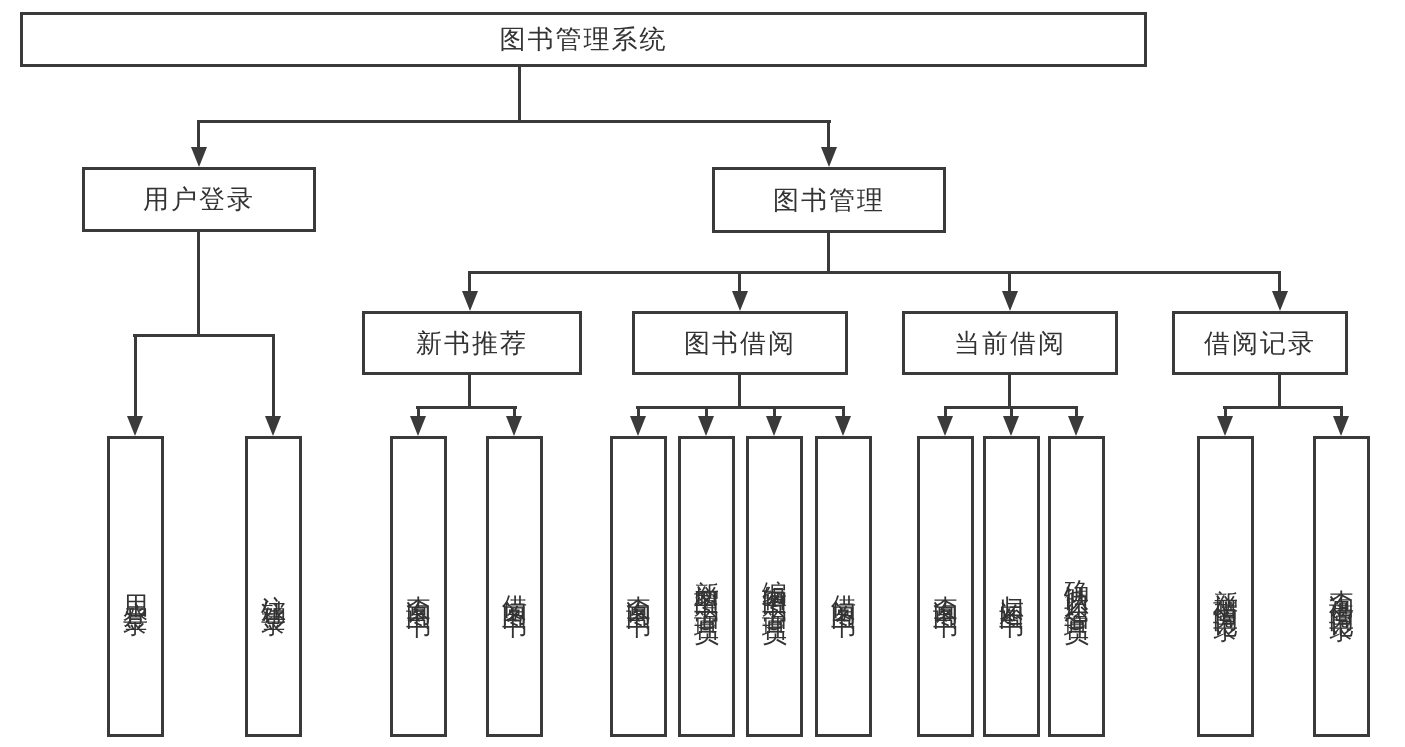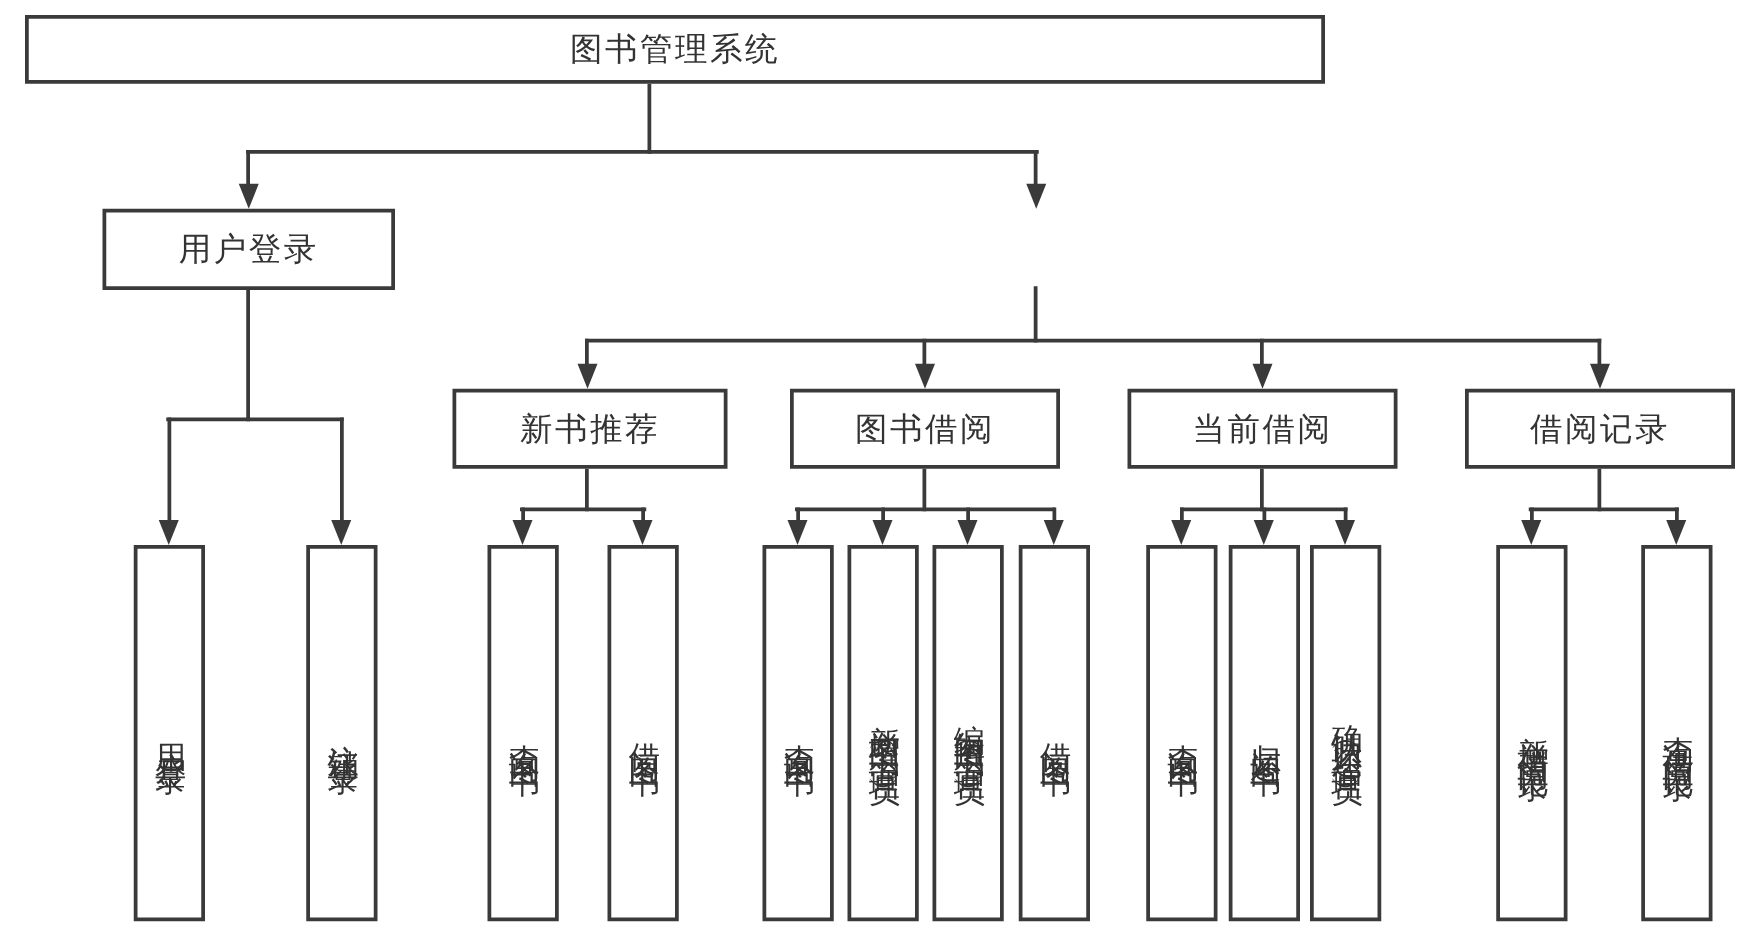--- a/index.html
+++ b/index.html
@@ -95,7 +95,7 @@
   <div class="arw" style="left:1217px;top:416px"></div>
   <div class="arw" style="left:1333px;top:416px"></div>
 
-  <div class="node" style="left:20px;top:12px;width:1040px;height:55px">
+  <div class="node" style="left:20px;top:12px;width:1127px;height:55px">
     <span>图书管理系统</span>
   </div>
 

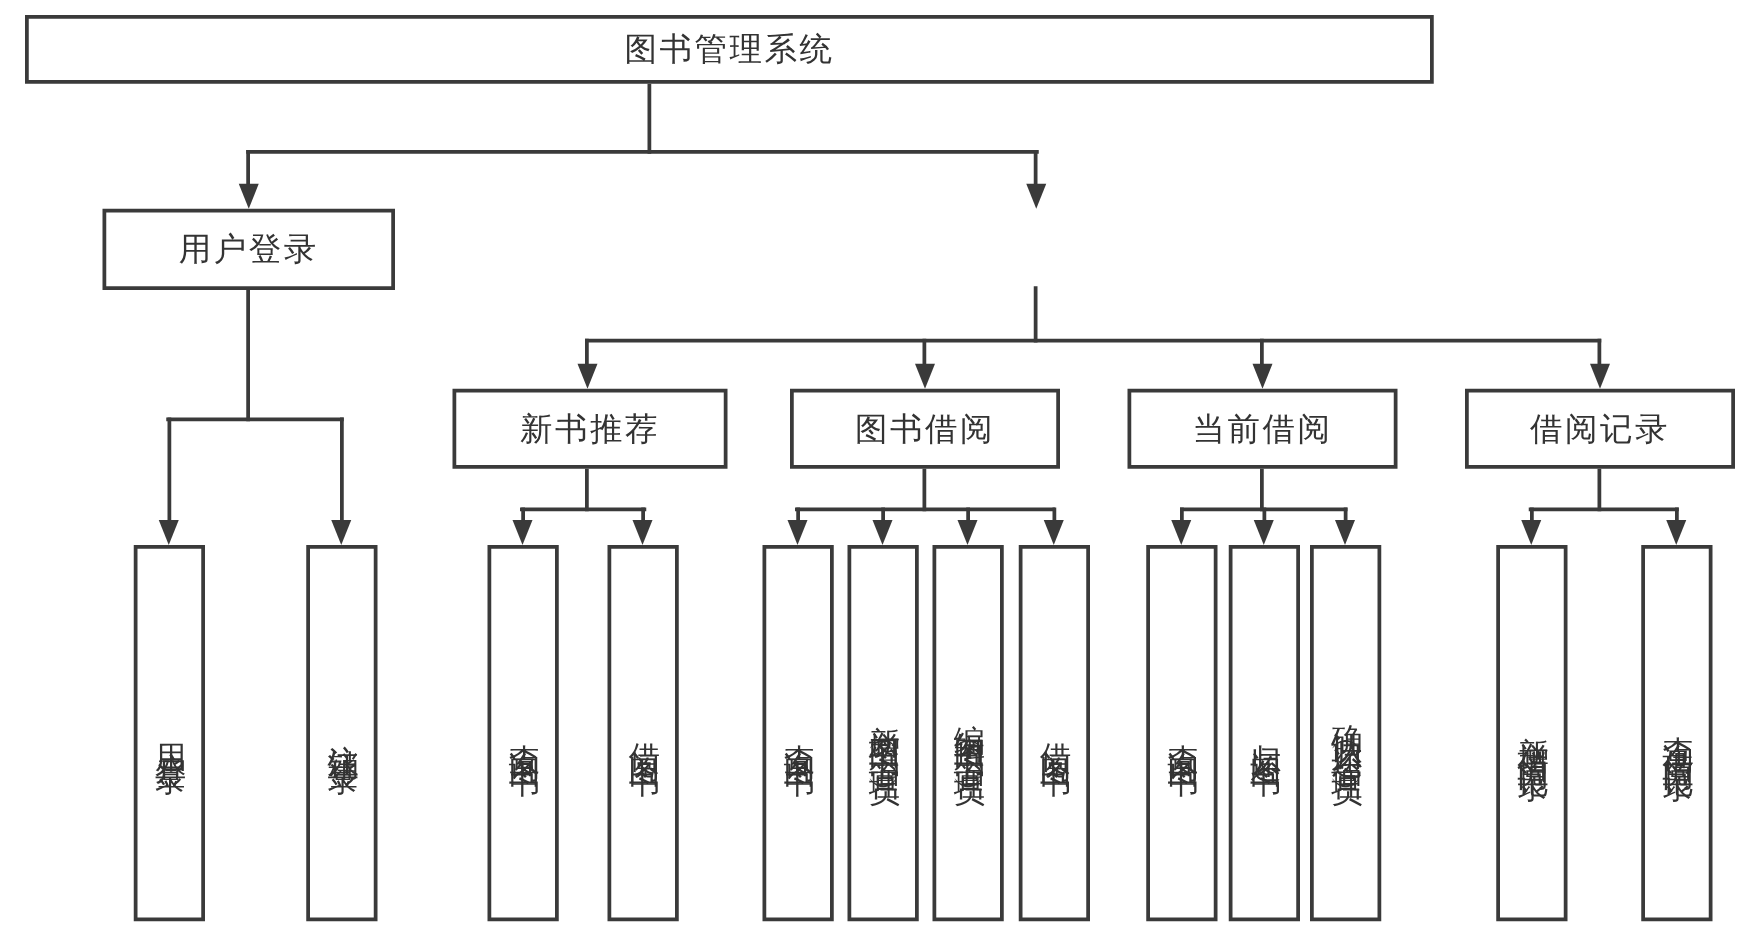--- a/index.html
+++ b/index.html
@@ -102,6 +102,9 @@
   <div class="node" style="left:82px;top:167px;width:234px;height:65px">
     <span>用户登录</span>
   </div>
+  <div class="node" style="left:712px;top:167px;width:234px;height:66px">
+    <span>图书管理</span>
+  </div>
 
   <div class="node" style="left:362px;top:311px;width:220px;height:64px">
     <span>新书推荐</span>

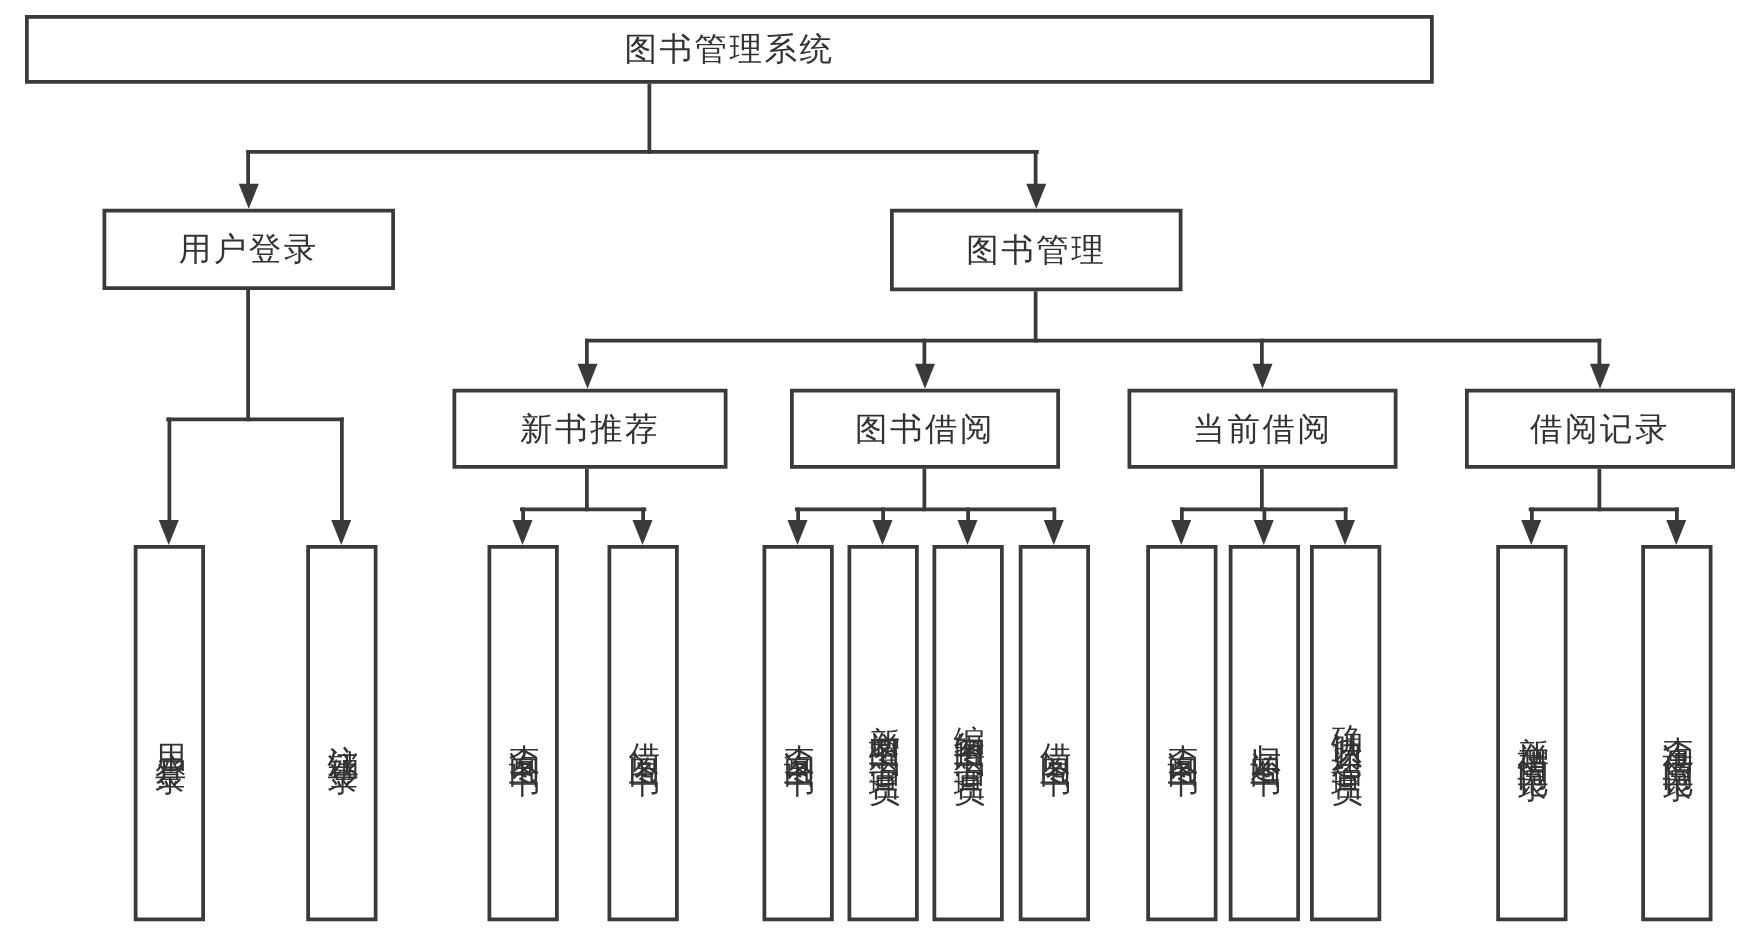--- a/index.html
+++ b/index.html
@@ -115,7 +115,7 @@
   <div class="node" style="left:632px;top:311px;width:216px;height:64px">
     <span>图书借阅</span>
   </div>
-  <div class="node" style="left:1172px;top:311px;width:216px;height:64px">
+  <div class="node" style="left:1172px;top:311px;width:176px;height:64px">
     <span>借阅记录</span>
   </div>
 

